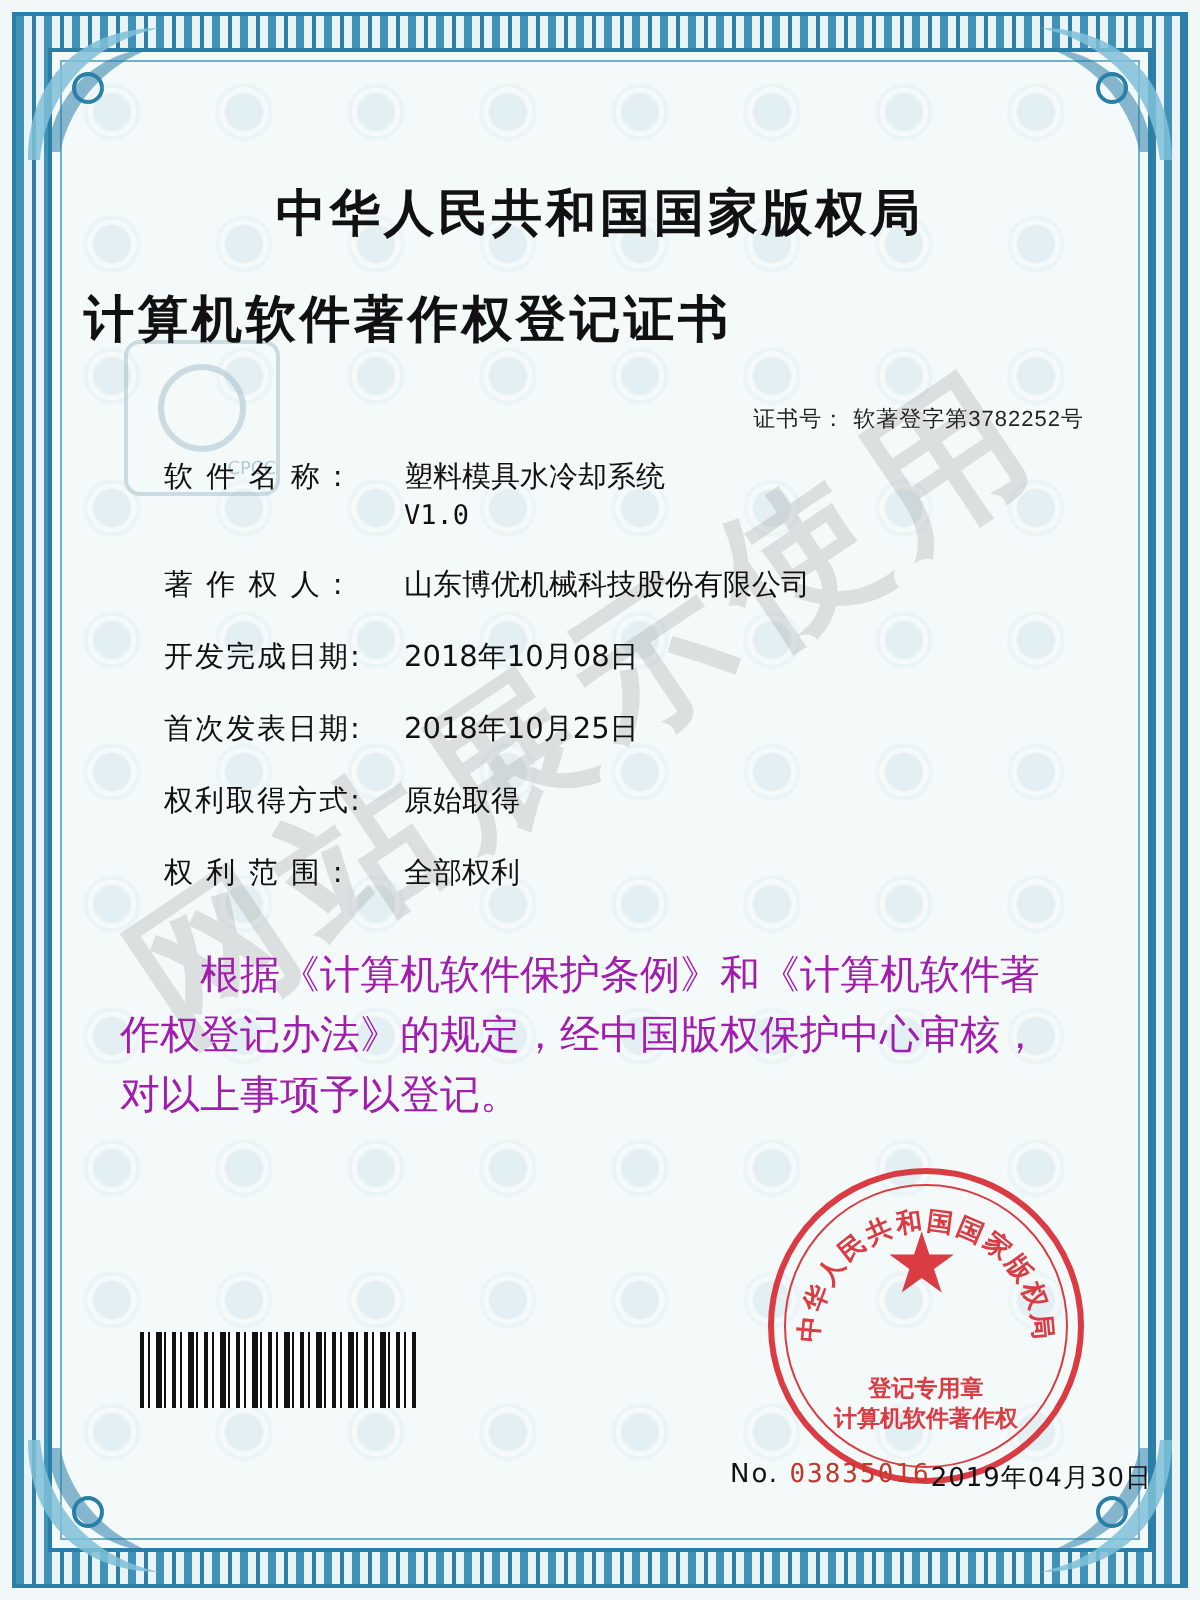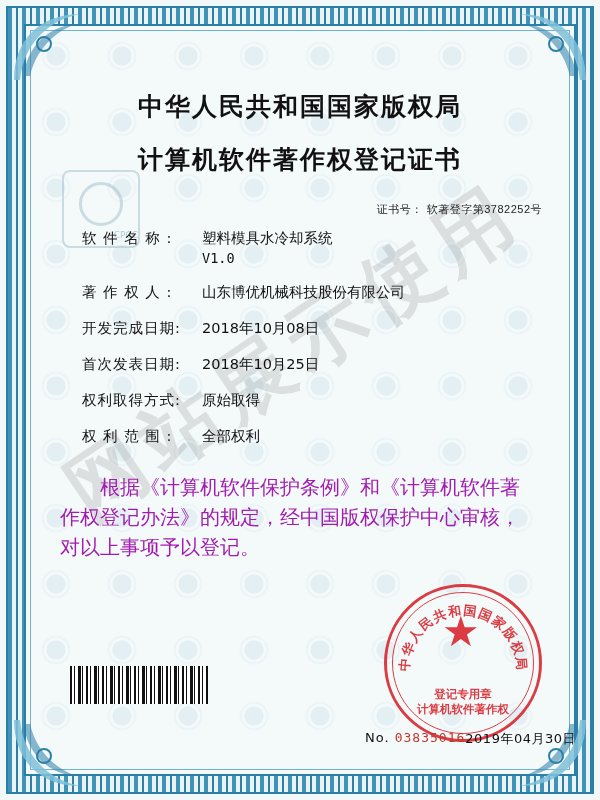--- a/index.html
+++ b/index.html
@@ -116,7 +116,6 @@
     margin-top: 48px;
   }
   .title-sub {
-    text-align: center;
     font-family: "DejaVu Sans", sans-serif;
     font-weight: bold;
     font-size: 25px;

